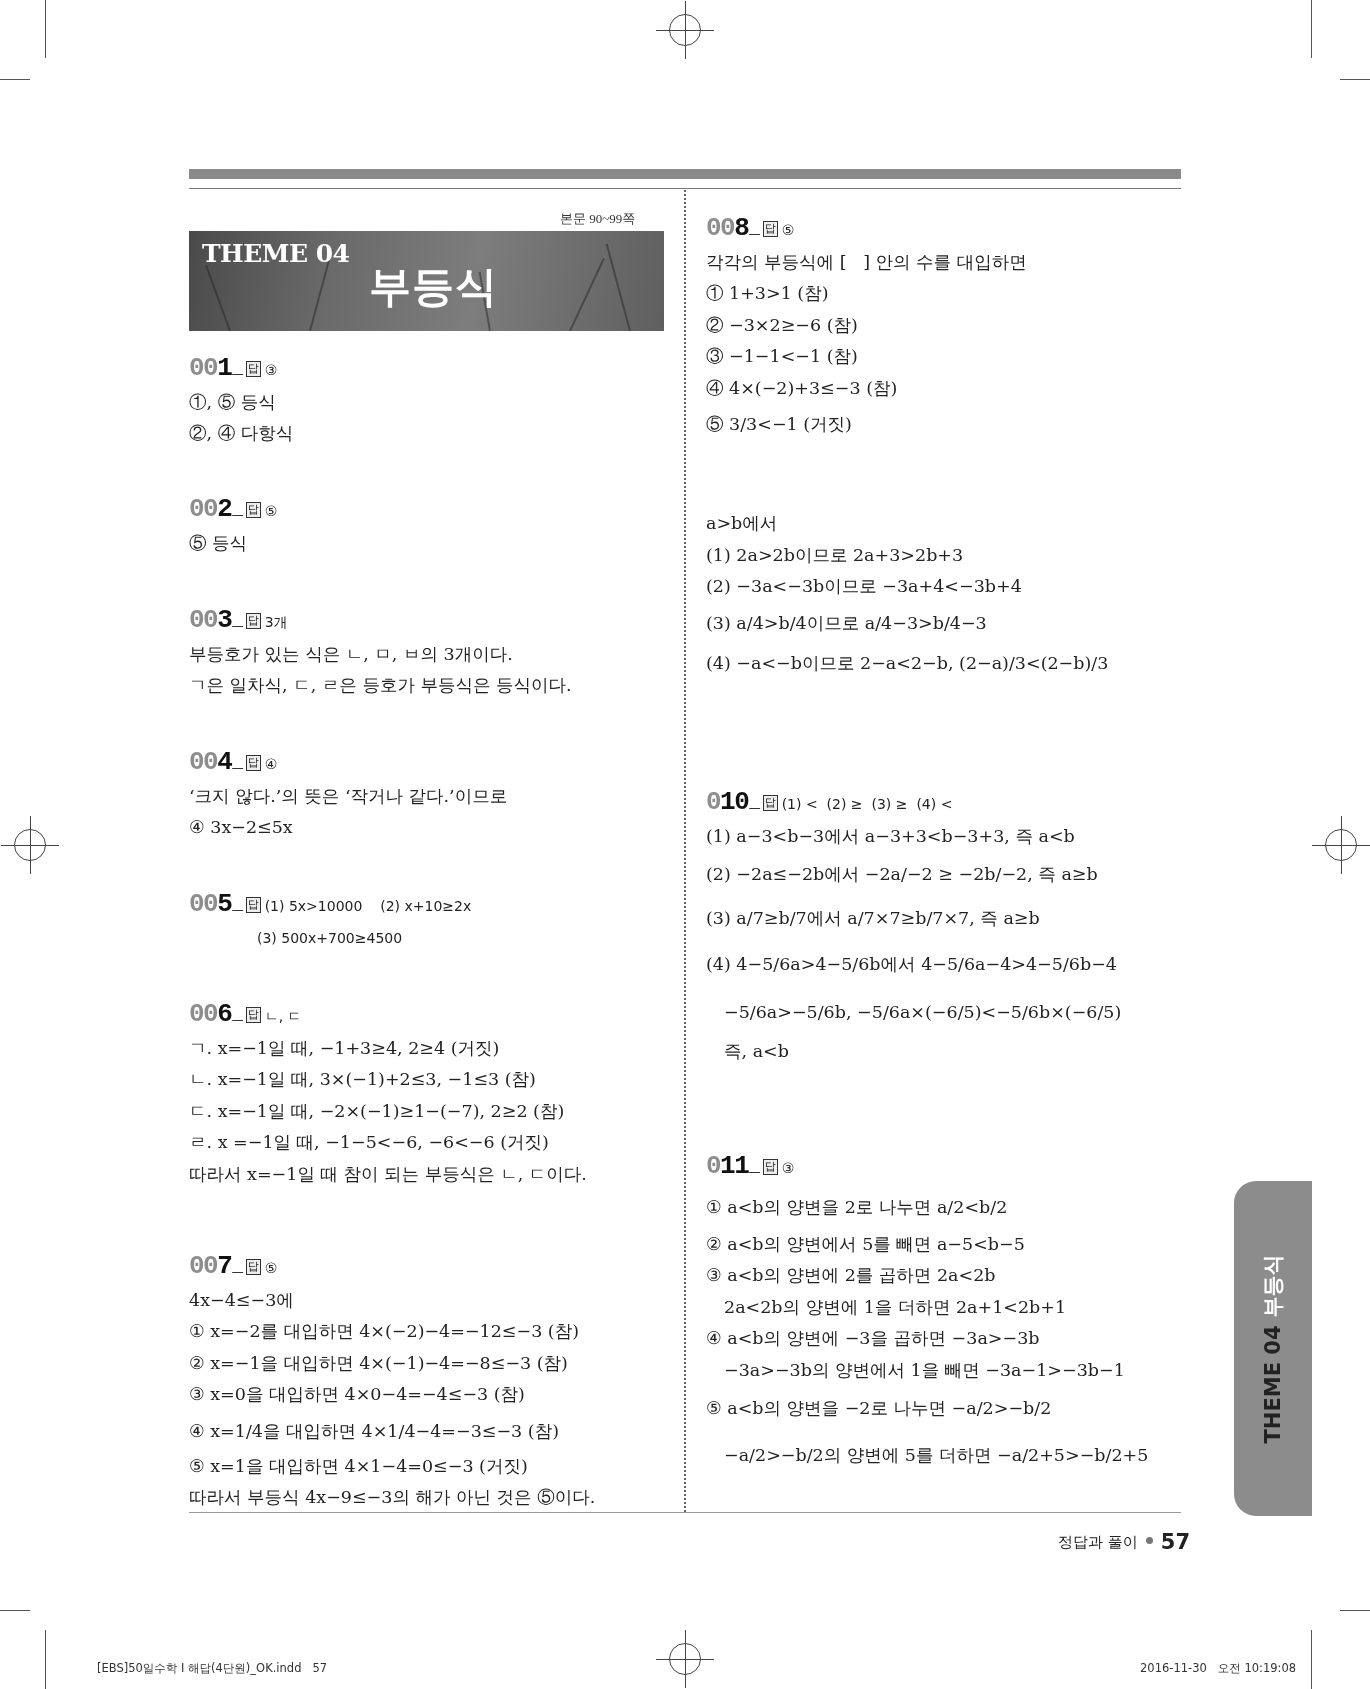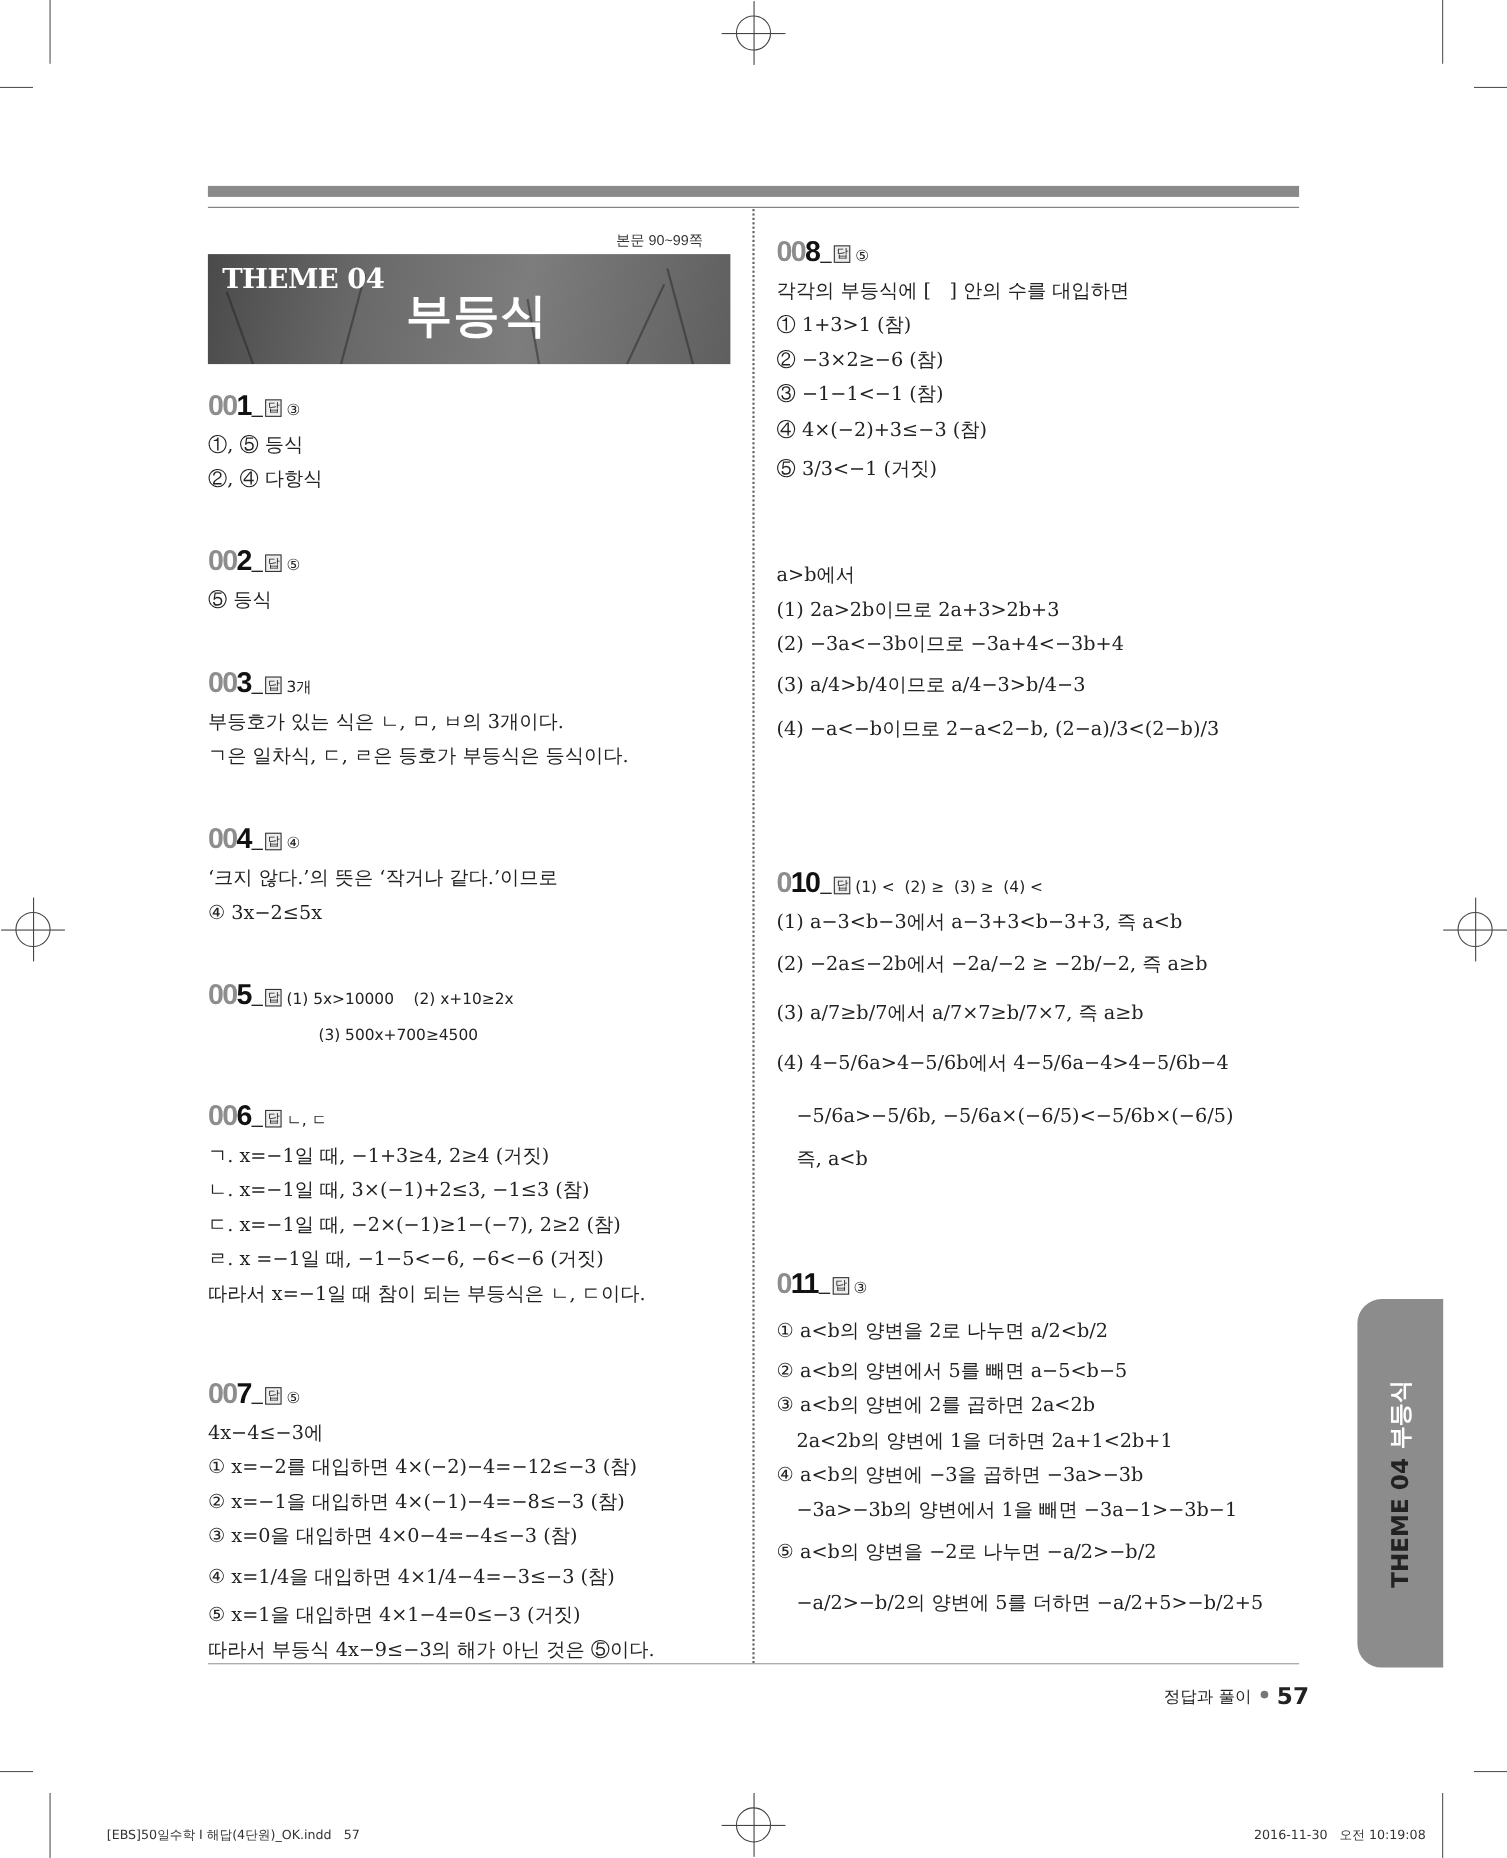--- a/index.html
+++ b/index.html
@@ -21,7 +21,7 @@
   .col.left { left:189px; top:206px; width:475px; }
   .col.right { left:706px; top:206px; width:470px; }
 
-  .srcref { position:absolute; left:560px; top:210px; font-family:Liberation Sans, sans-serif; font-size:13px; color:#333; }
+  .srcref { position:absolute; left:560px; top:210px; font-family:Liberation Serif, serif; font-size:13px; color:#333; }
 
   .banner { position:absolute; left:189px; top:231px; width:475px; height:100px;
             background:linear-gradient(100deg,#4a4a4a 0%,#6a6a6a 30%,#7d7d7d 60%,#5f5f5f 100%); overflow:hidden; }

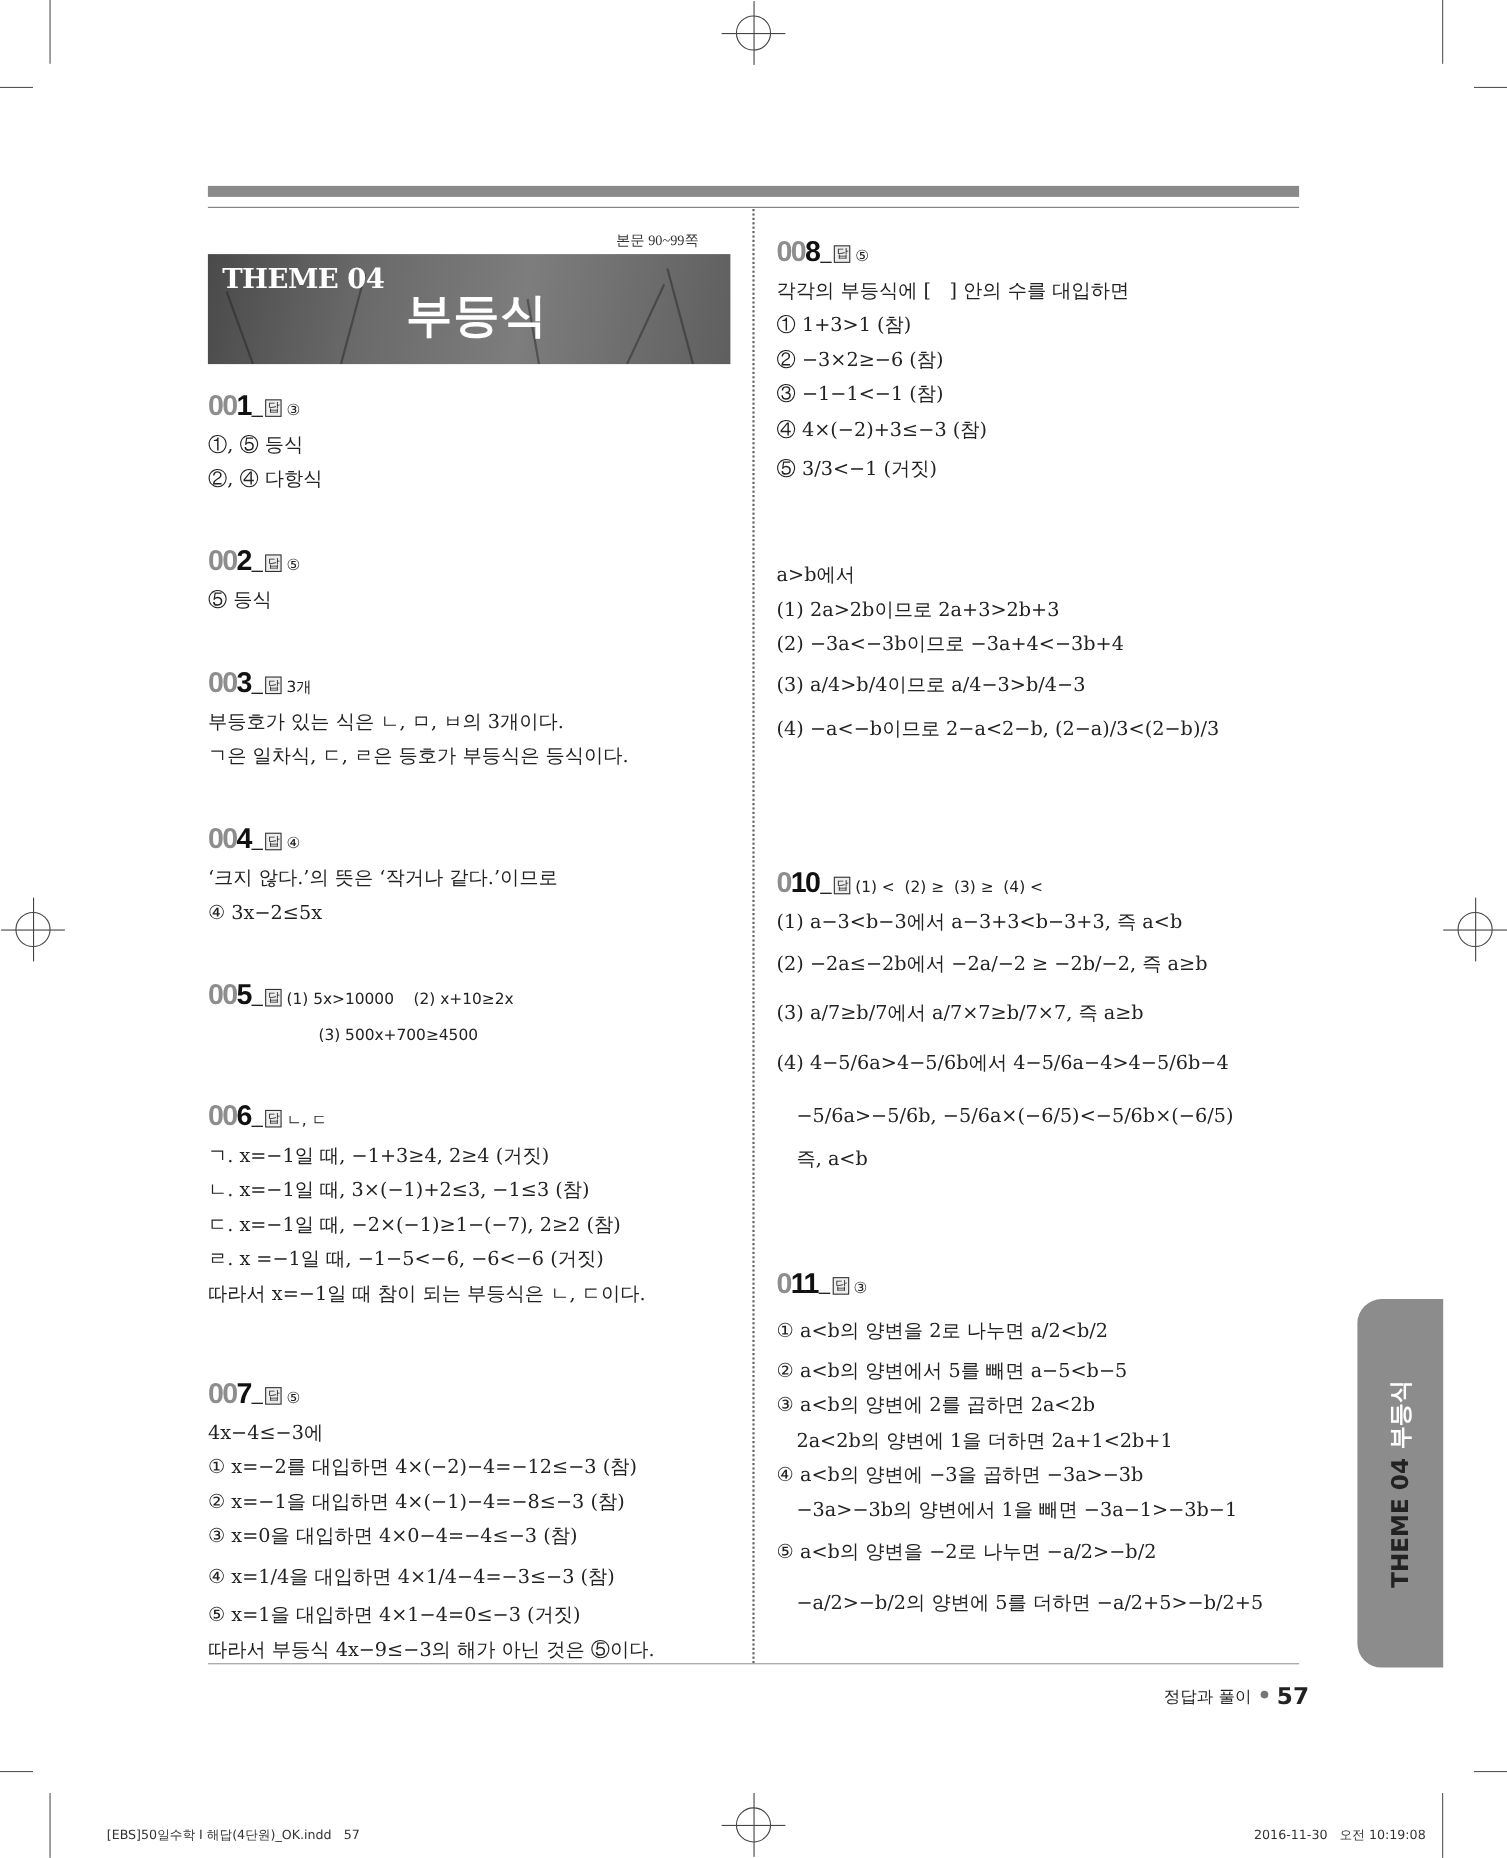--- a/index.html
+++ b/index.html
@@ -32,7 +32,7 @@
                    font-size:42px; color:#fff; letter-spacing:1px; }
 
   .prob { position:absolute; left:0; }
-  .pnum { font-family:Liberation Sans, sans-serif; font-weight:bold; font-size:26px; letter-spacing:-1.5px; line-height:32px; }
+  .pnum { font-family:Liberation Mono, monospace; font-weight:bold; font-size:26px; letter-spacing:-1.5px; line-height:32px; }
   .pnum .g { color:#8d8d8d; }
   .pnum .k { color:#111; }
   .pnum .u { color:#111; font-weight:normal; font-size:18px; margin-left:1px; vertical-align:2px; }

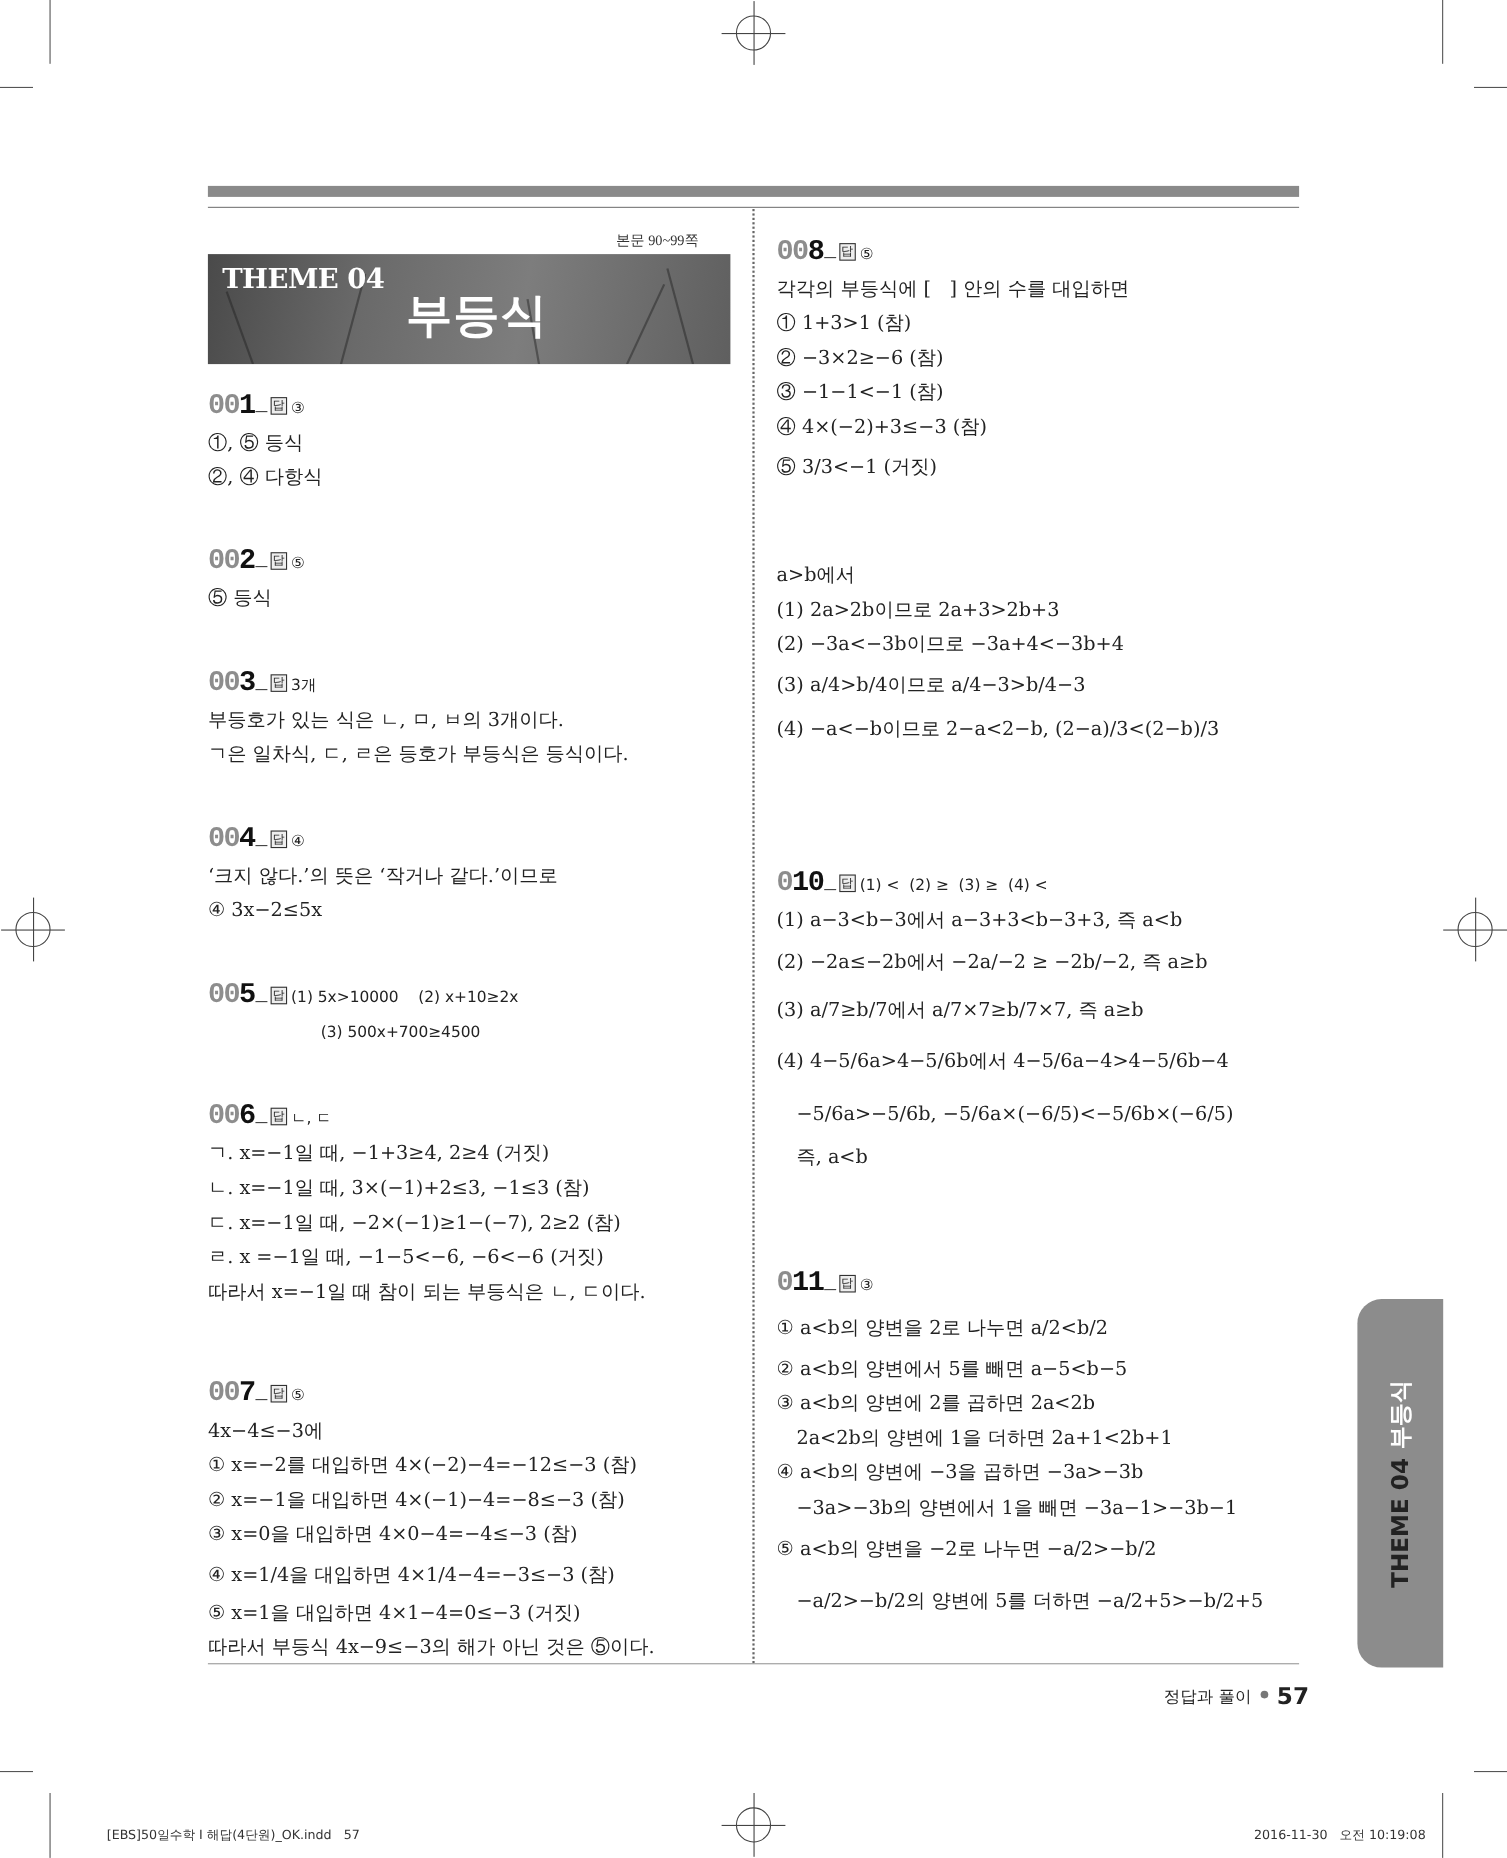--- a/index.html
+++ b/index.html
@@ -41,7 +41,7 @@
          font-family:"DejaVu Sans",sans-serif; vertical-align:3px; margin:0 4px 0 4px; background:#eee; }
   .line { white-space:nowrap; }
   .line.indent { padding-left:18px; }
-  .line.indent2 { padding-left:68px;text-align:center; }
+  .line.indent2 { padding-left:68px; }
 
   .sidetab { position:absolute; left:1234px; top:1181px; width:78px; height:335px; background:#8c8c8c;
              border-radius:22px 0 0 22px; }

